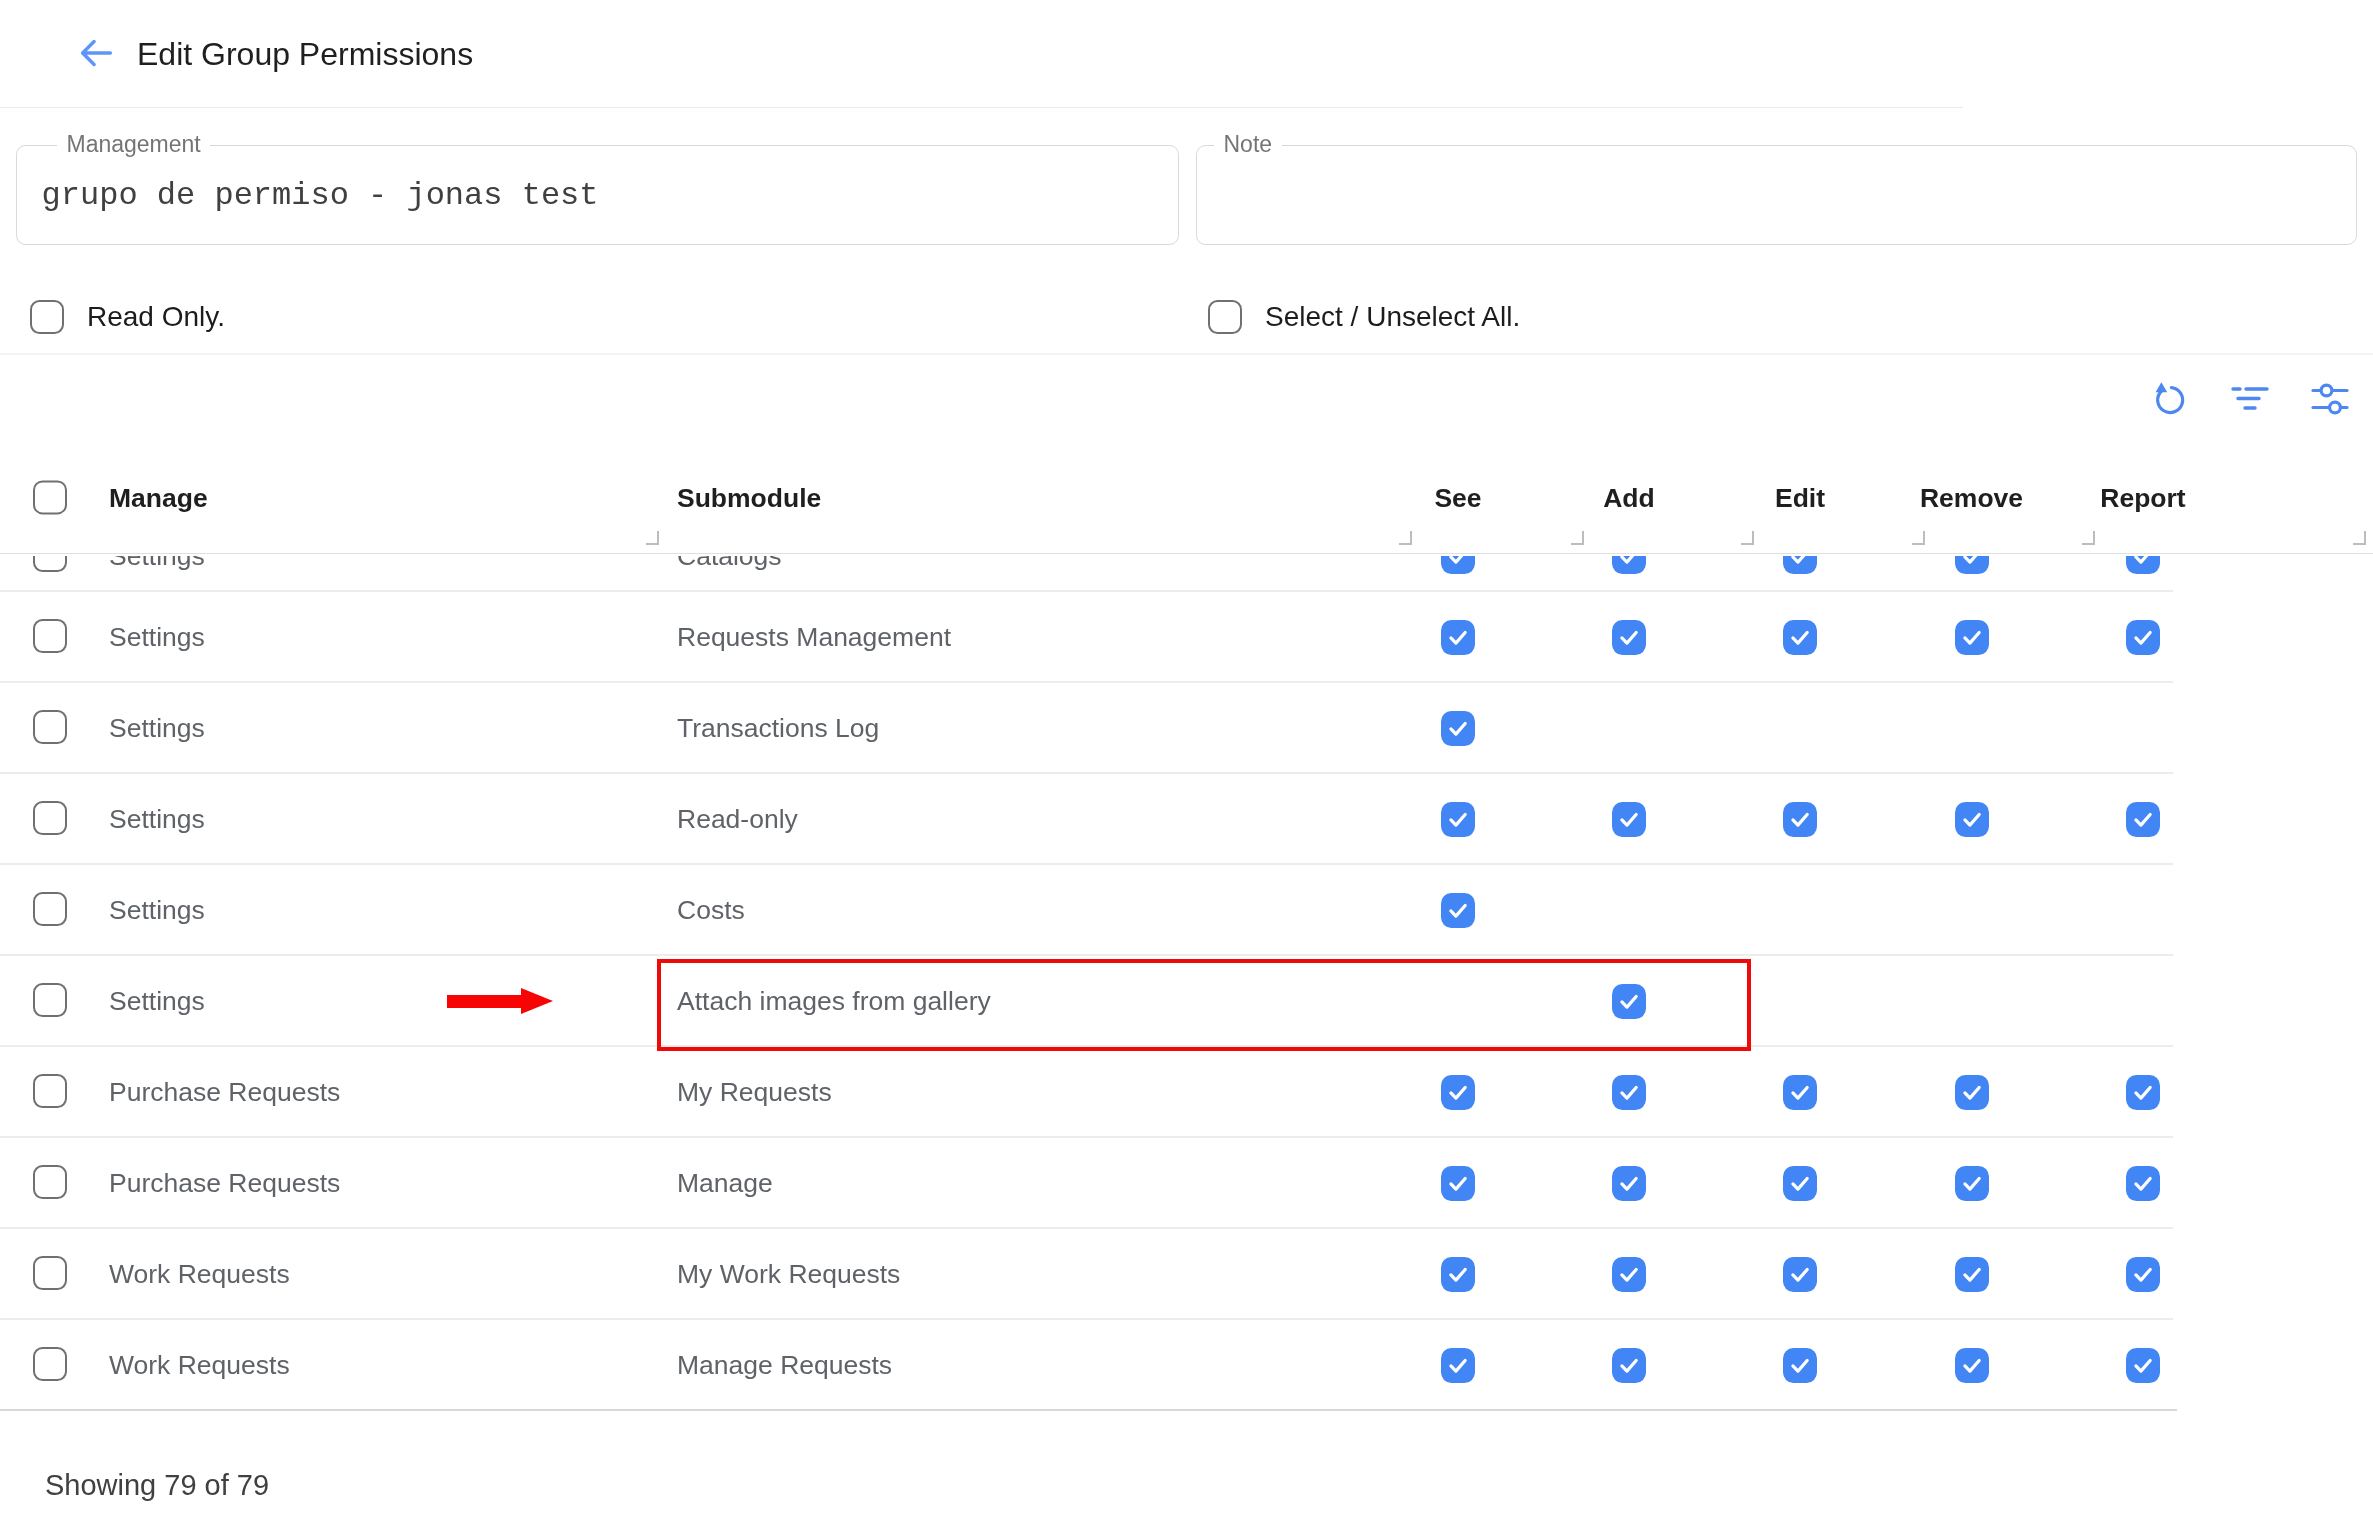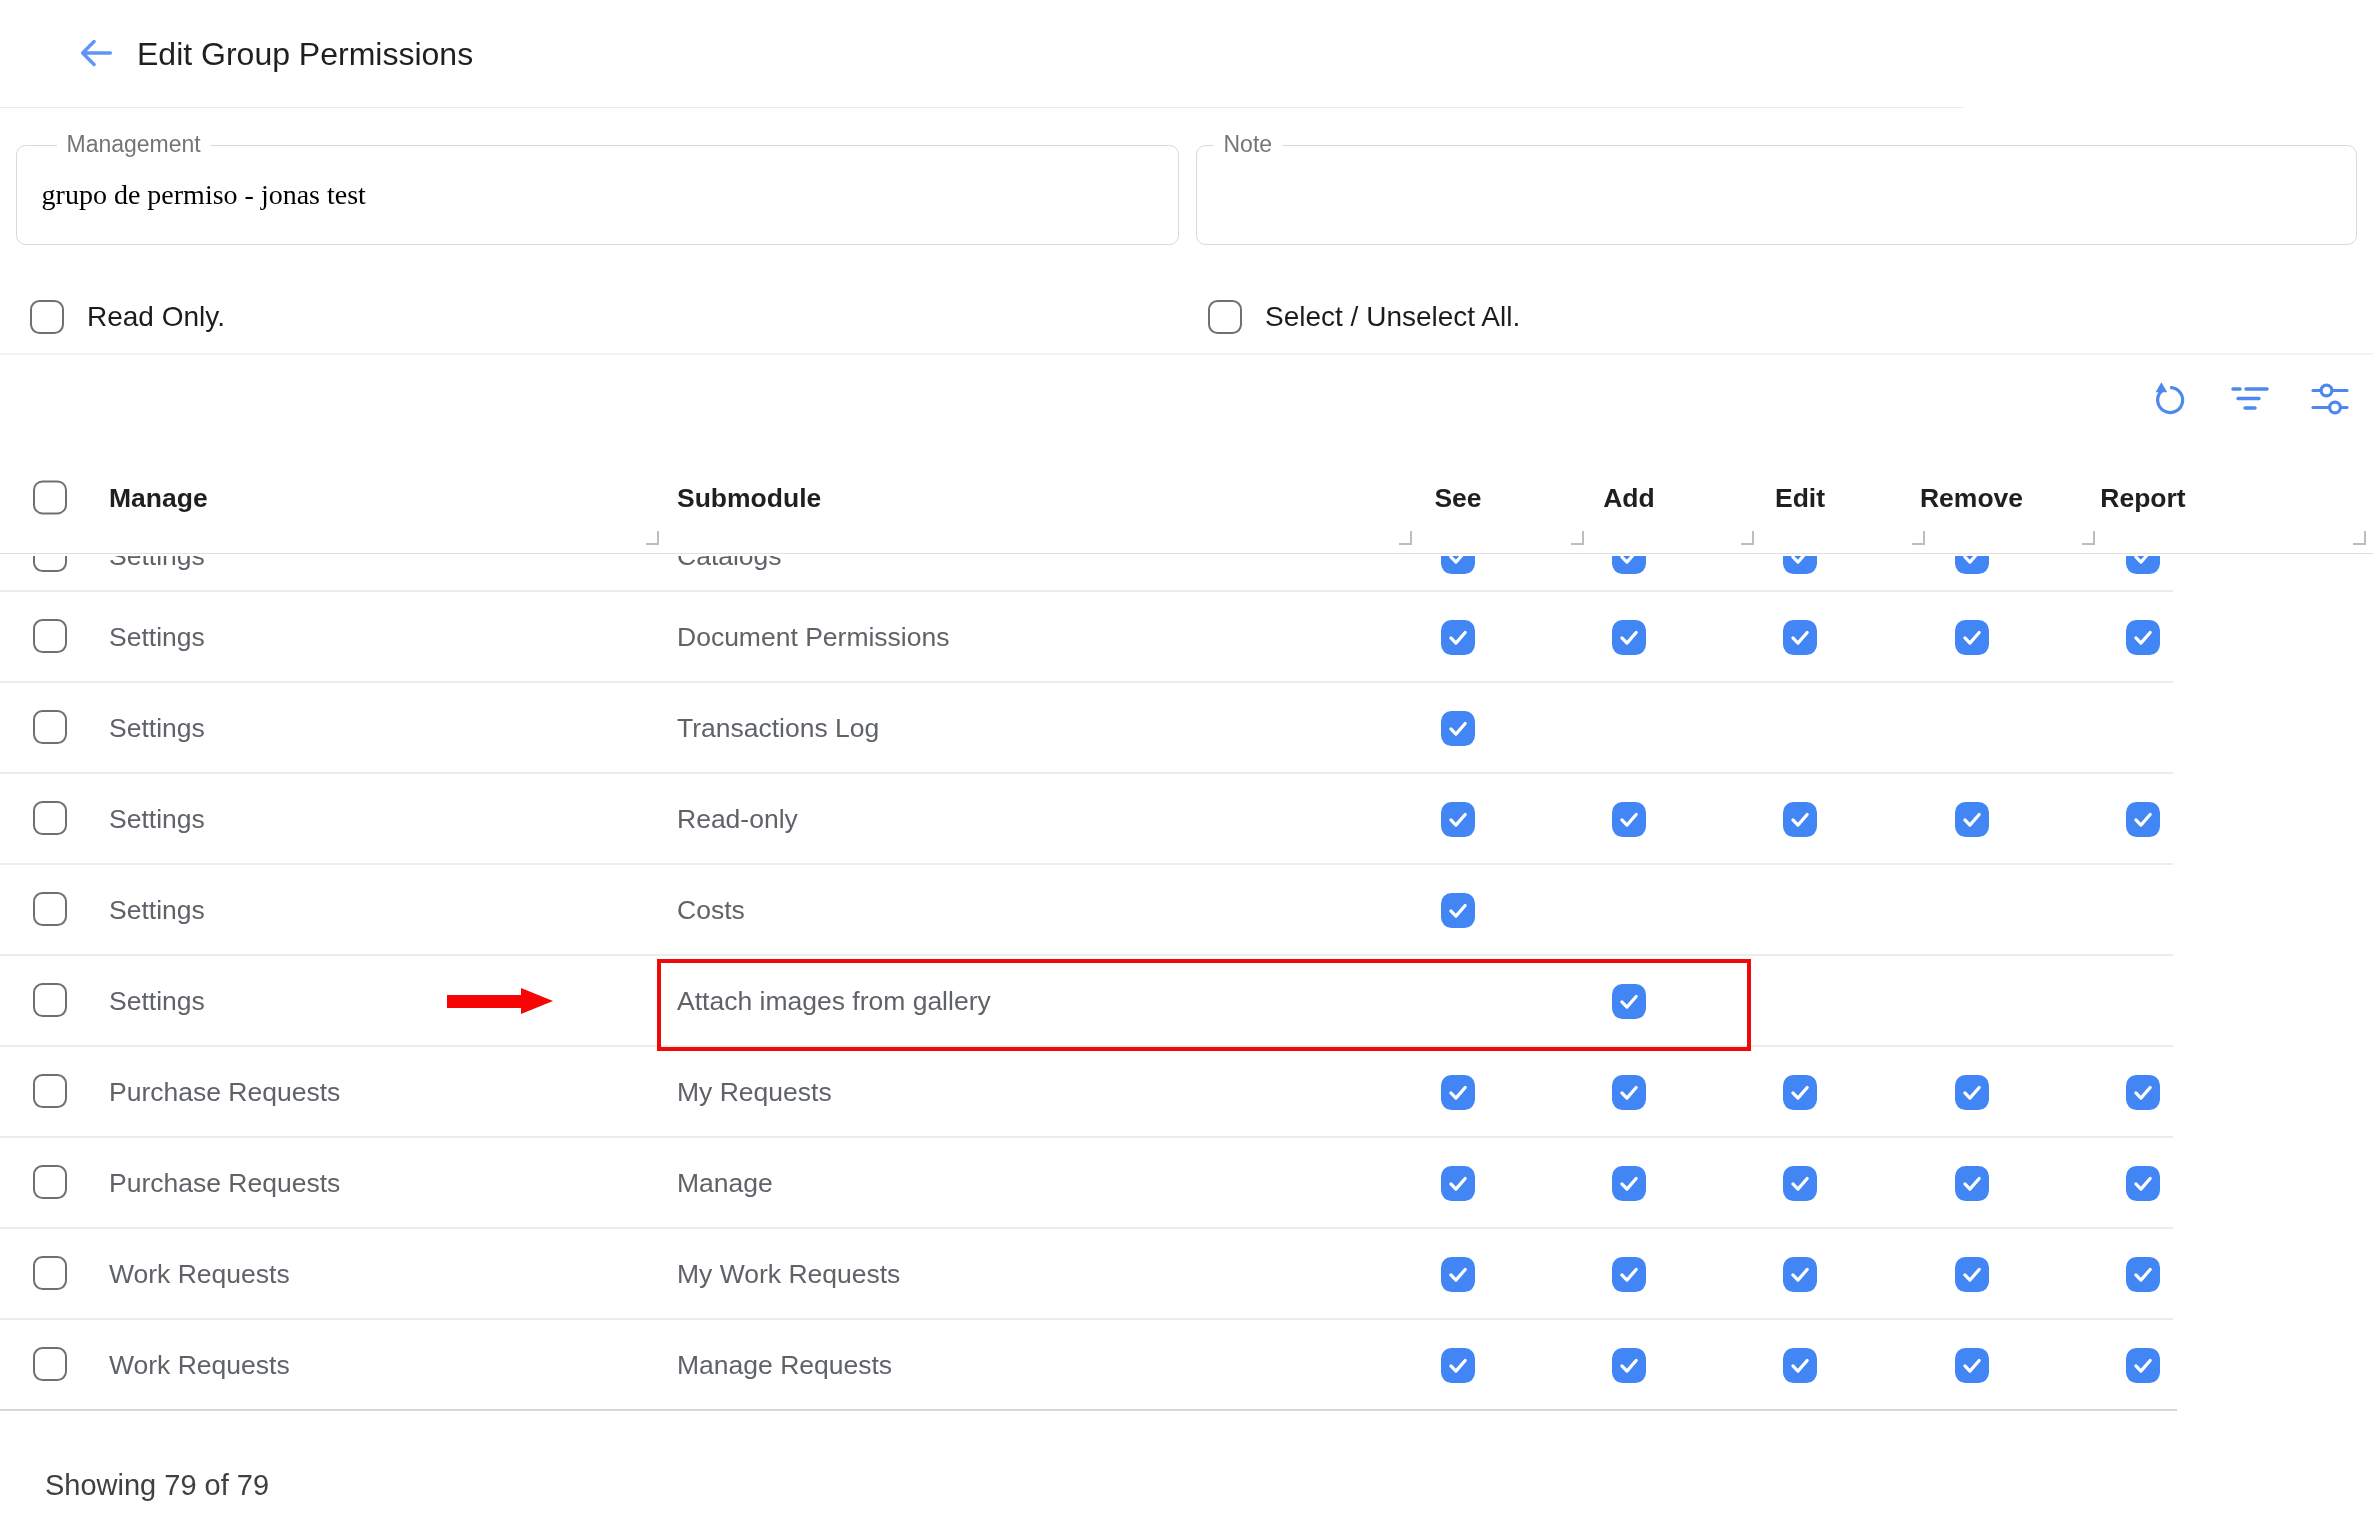--- a/index.html
+++ b/index.html
@@ -27,7 +27,7 @@
   .field-note .flabel { left:17px; }
   .field input { position:absolute; left:0; top:0; width:100%; height:100%;
                  border:none; outline:none; background:transparent;
-                 font-family:Liberation Serif, serif; font-size:28px; color:#000000; padding:0 0 0 24.6px; }
+                 font-family:Liberation Mono, monospace; font-size:32px; color:#404040; padding:0 0 0 24.6px; }
 
   
   .opt { position:absolute; top:300px; display:flex; align-items:center; gap:23px; cursor:pointer;padding-left:10px; }

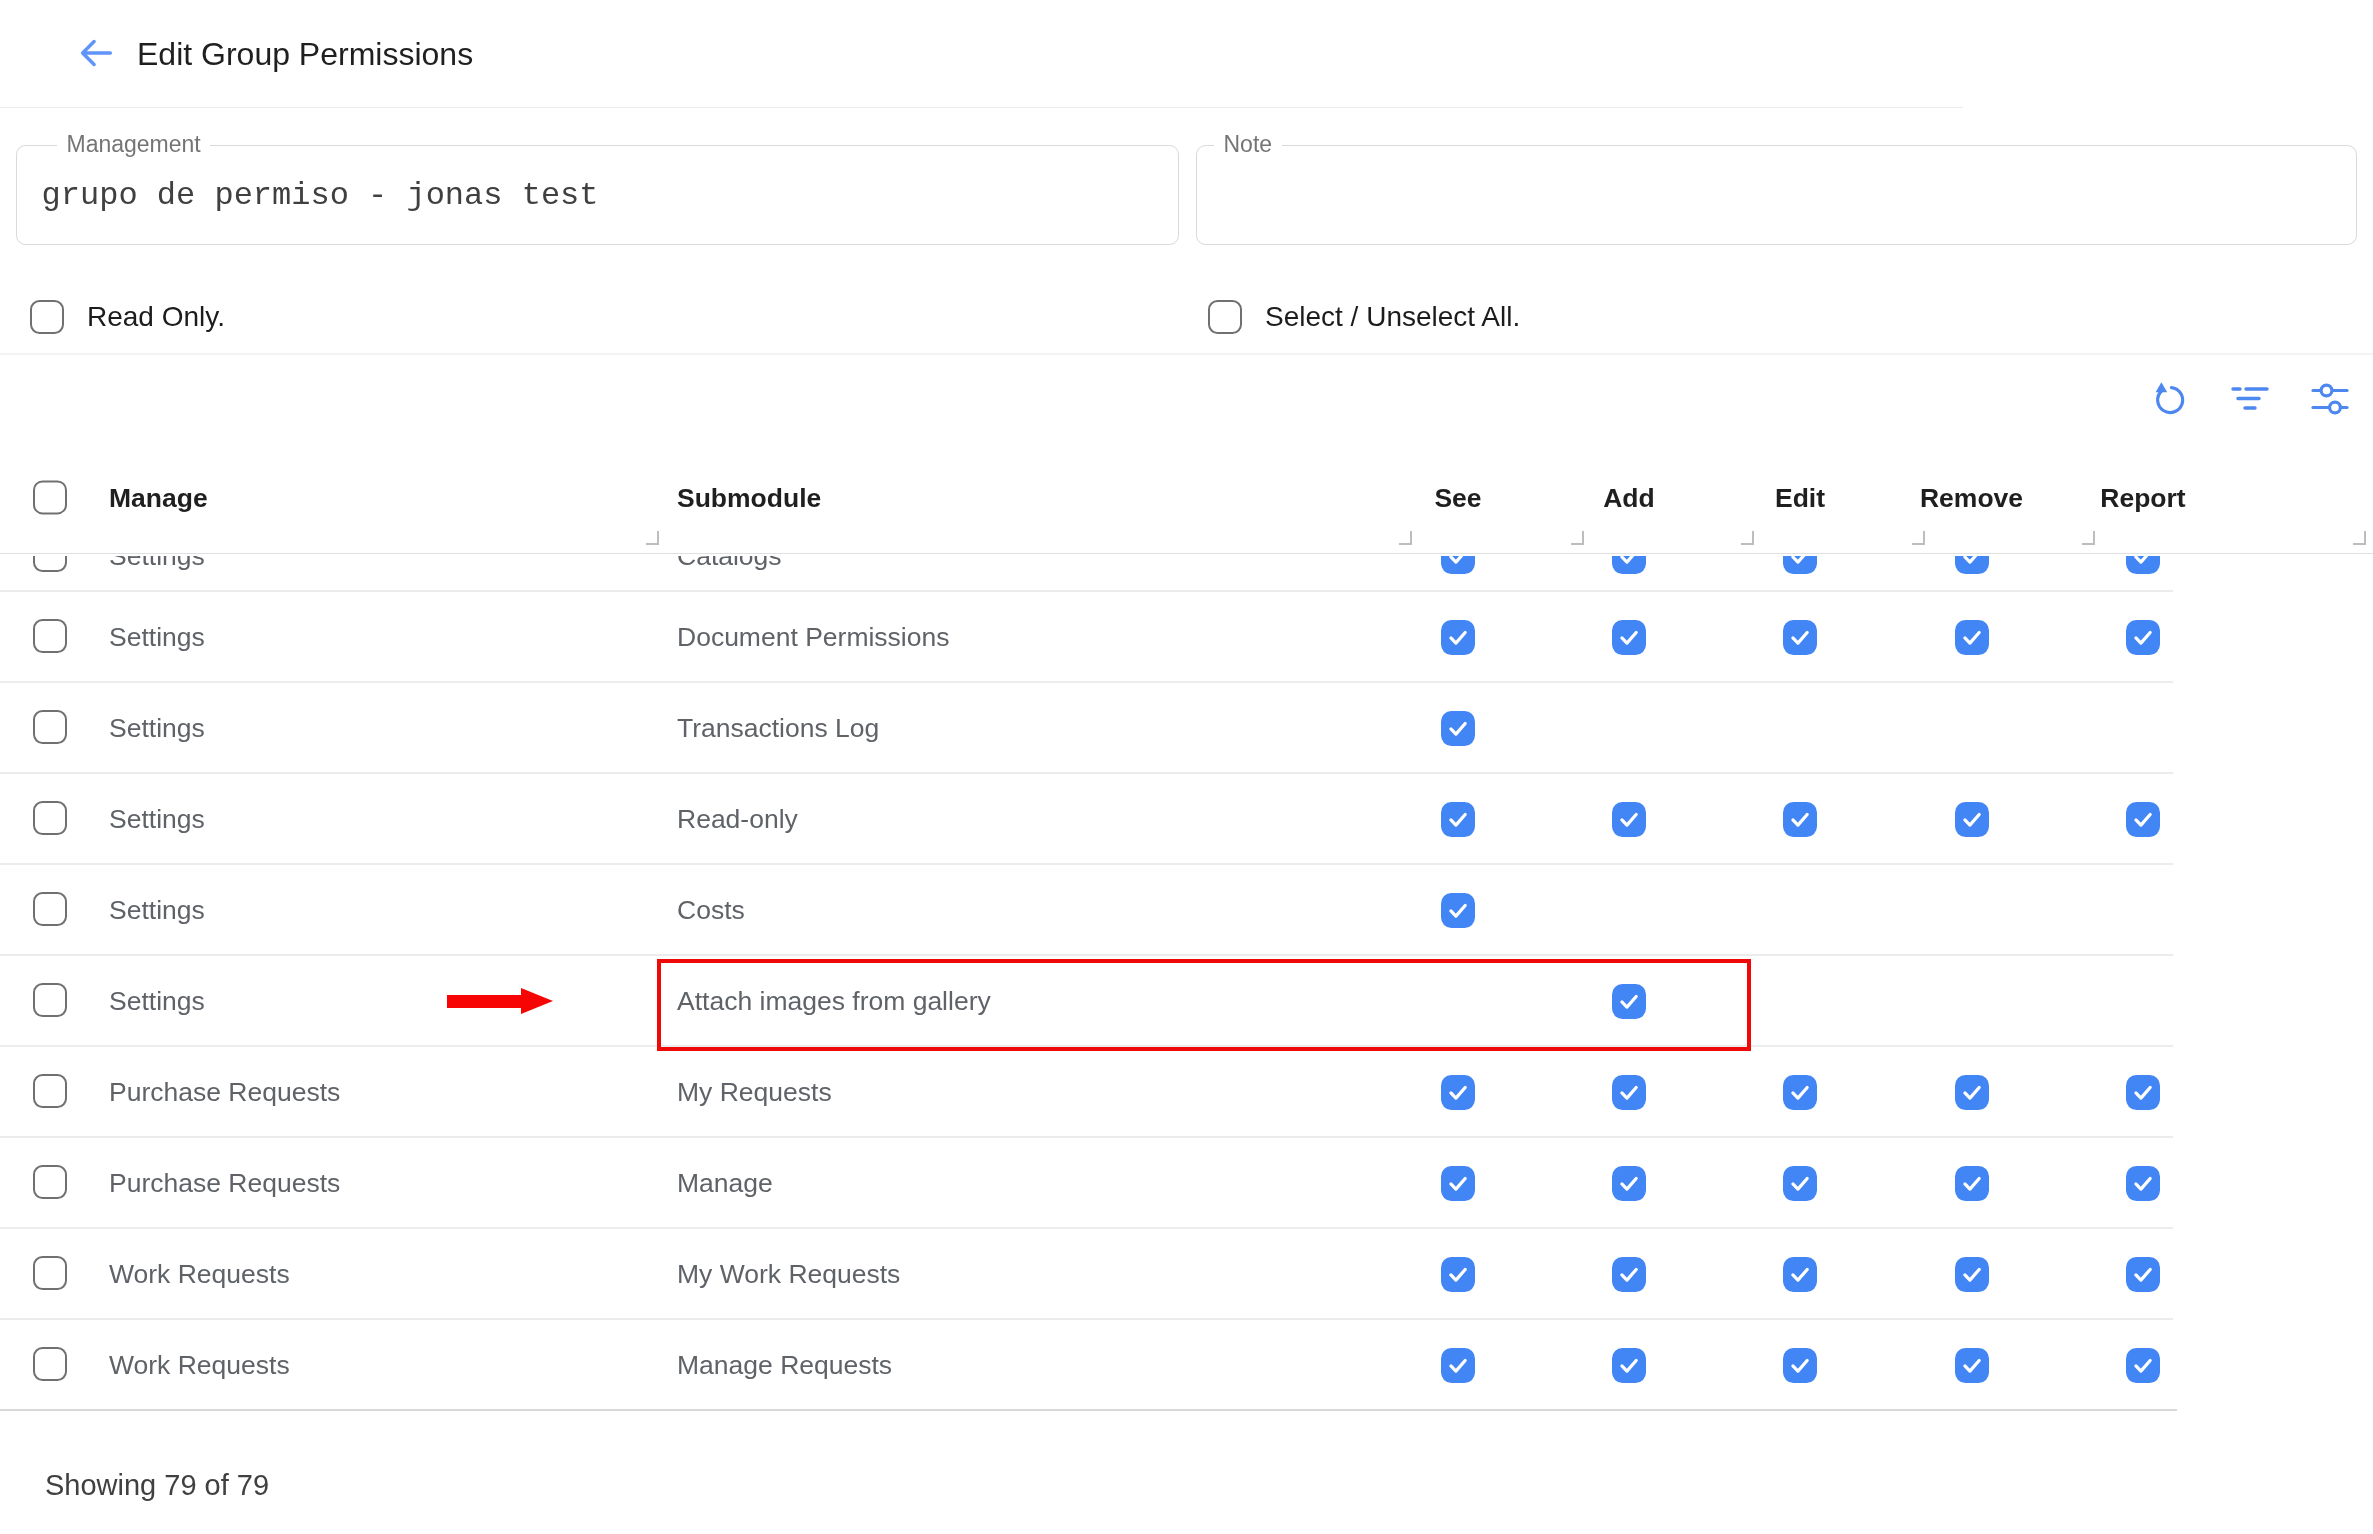--- a/index.html
+++ b/index.html
@@ -198,7 +198,7 @@
       <div class="perm-row grid">
         <div class="cell cell-sel"><span class="cb-outline"></span></div>
         <div class="cell txt">Settings</div>
-        <div class="cell txt">Document Permissions</div>
+        <div class="cell txt">Requests Management</div>
         <div class="cell perm"><span class="cb-checked"><svg viewBox="0 0 36 37" width="34" height="35">
               <rect width="36" height="37" rx="11" fill="#4285f4"></rect>
               <path d="M10.5 19l5.3 5.5 9.8-11.3" stroke="#fff" stroke-width="3.4" fill="none" stroke-linecap="round" stroke-linejoin="round"></path>

